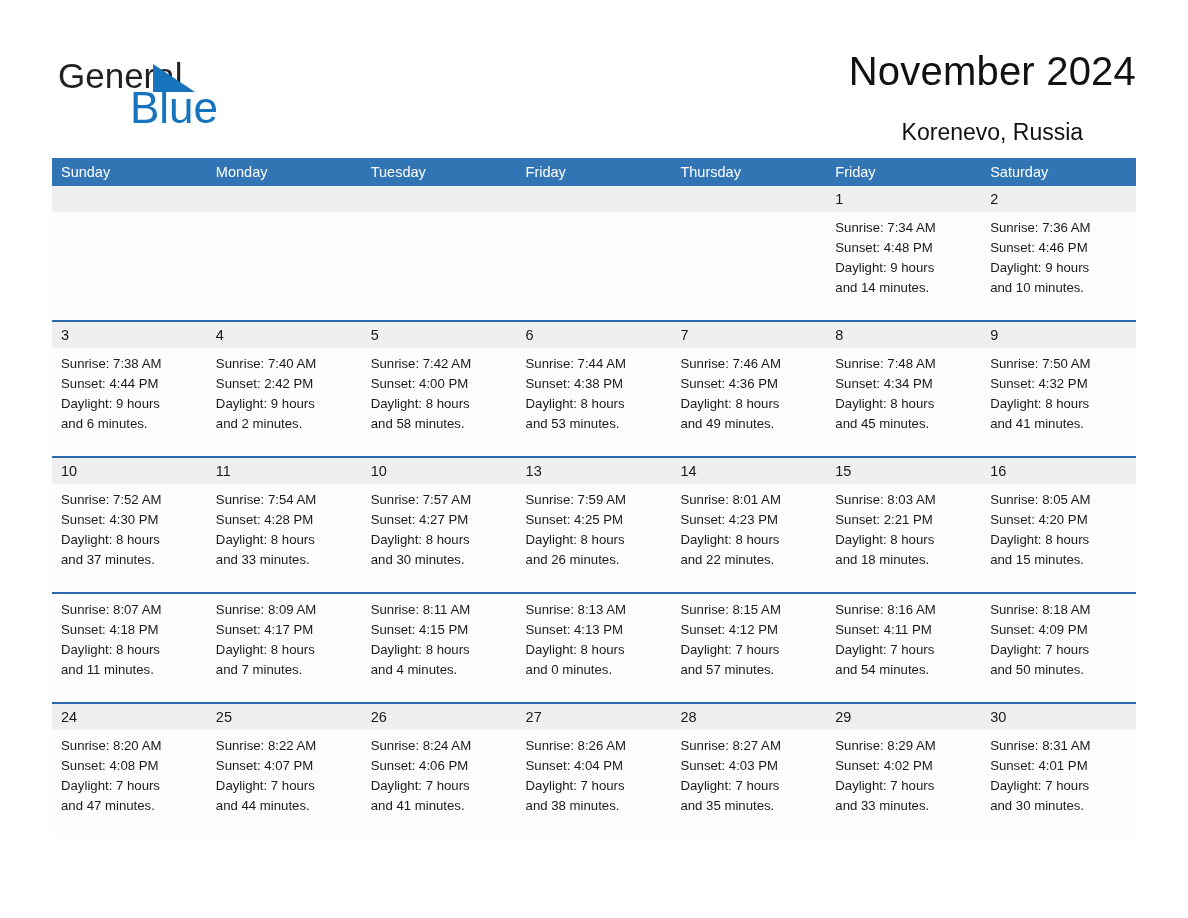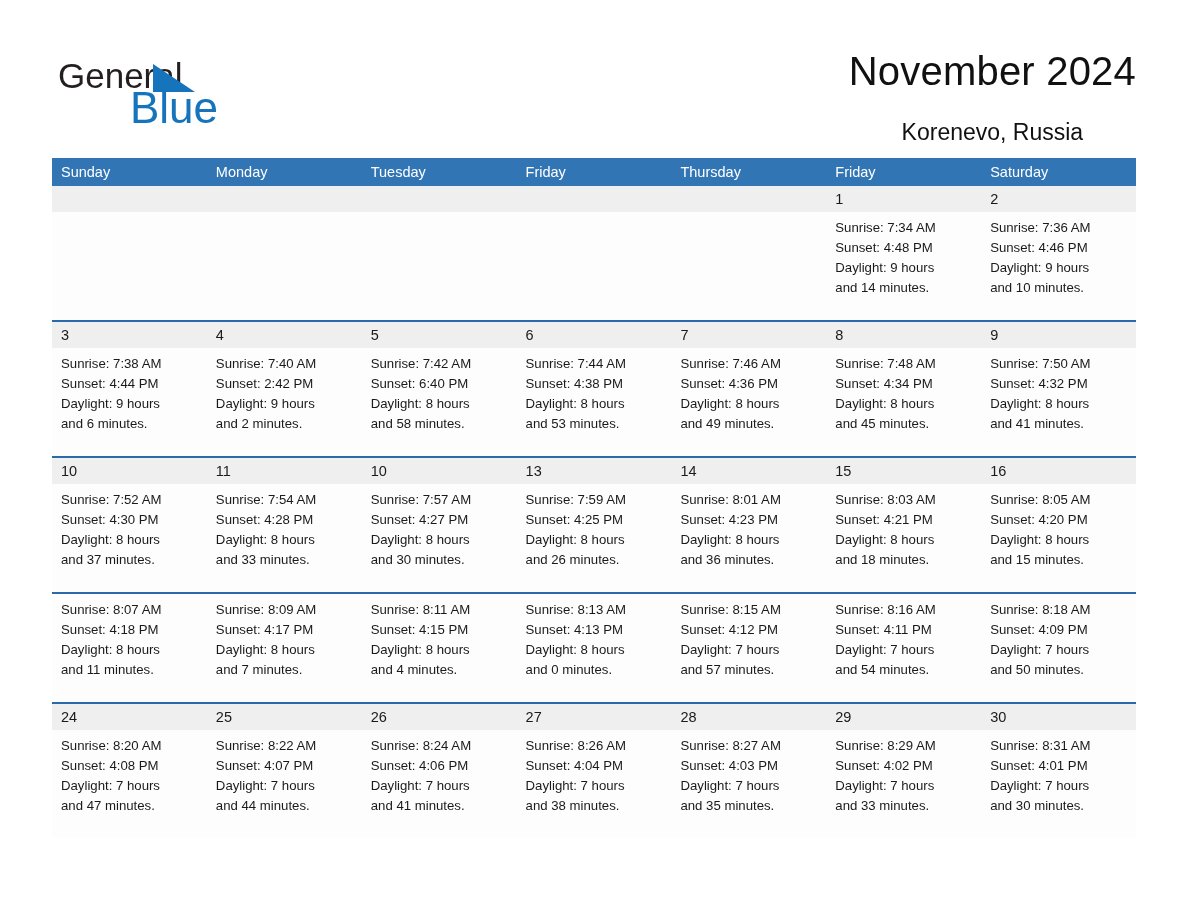--- a/index.html
+++ b/index.html
@@ -239,7 +239,7 @@
             </div>
             <div class="info-cell">
               <div class="info-line">Sunrise: 7:42 AM</div>
-              <div class="info-line">Sunset: 6:40 PM</div>
+              <div class="info-line">Sunset: 4:00 PM</div>
               <div class="info-line">Daylight: 8 hours</div>
               <div class="info-line">and 58 minutes.</div>
             </div>

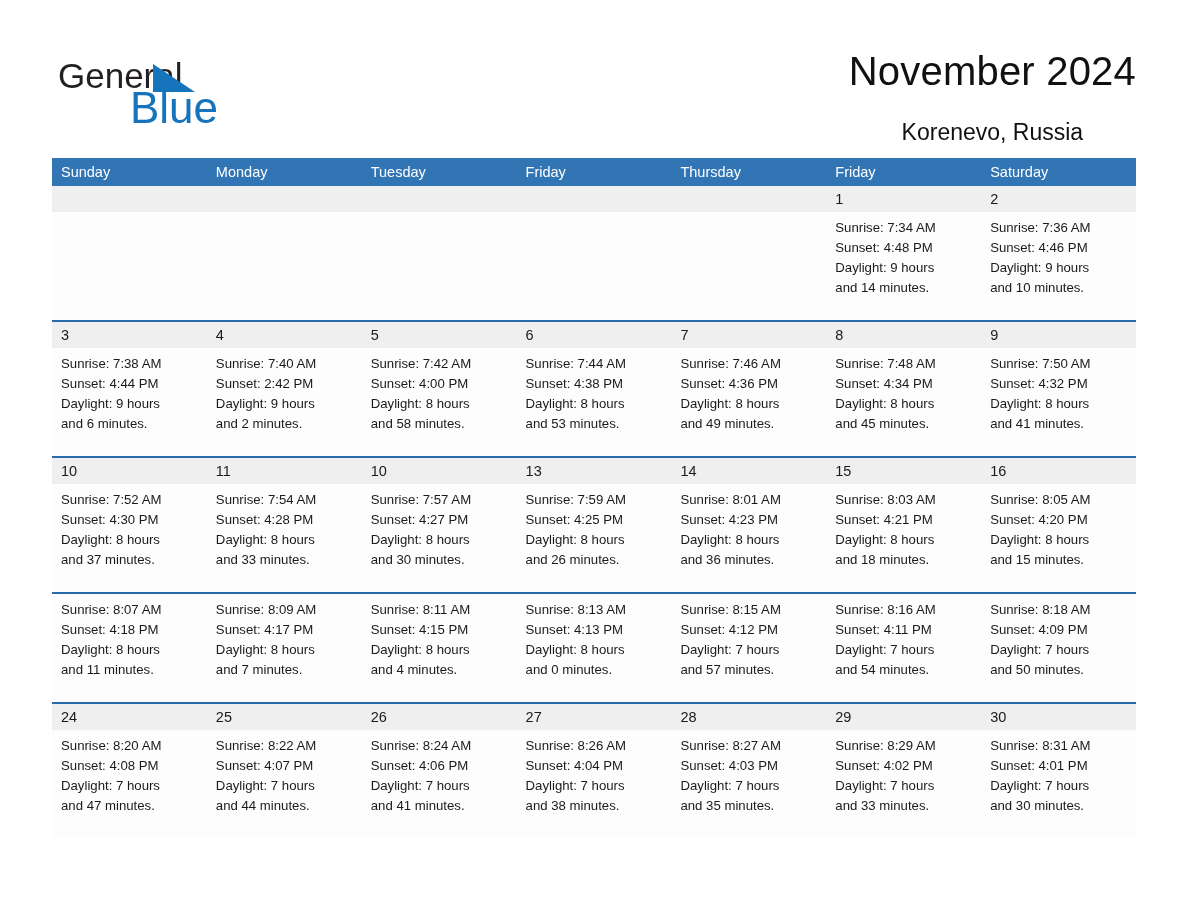--- a/index.html
+++ b/index.html
@@ -312,7 +312,7 @@
             </div>
             <div class="info-cell">
               <div class="info-line">Sunrise: 8:03 AM</div>
-              <div class="info-line">Sunset: 4:21 PM</div>
+              <div class="info-line">Sunset: 2:21 PM</div>
               <div class="info-line">Daylight: 8 hours</div>
               <div class="info-line">and 18 minutes.</div>
             </div>

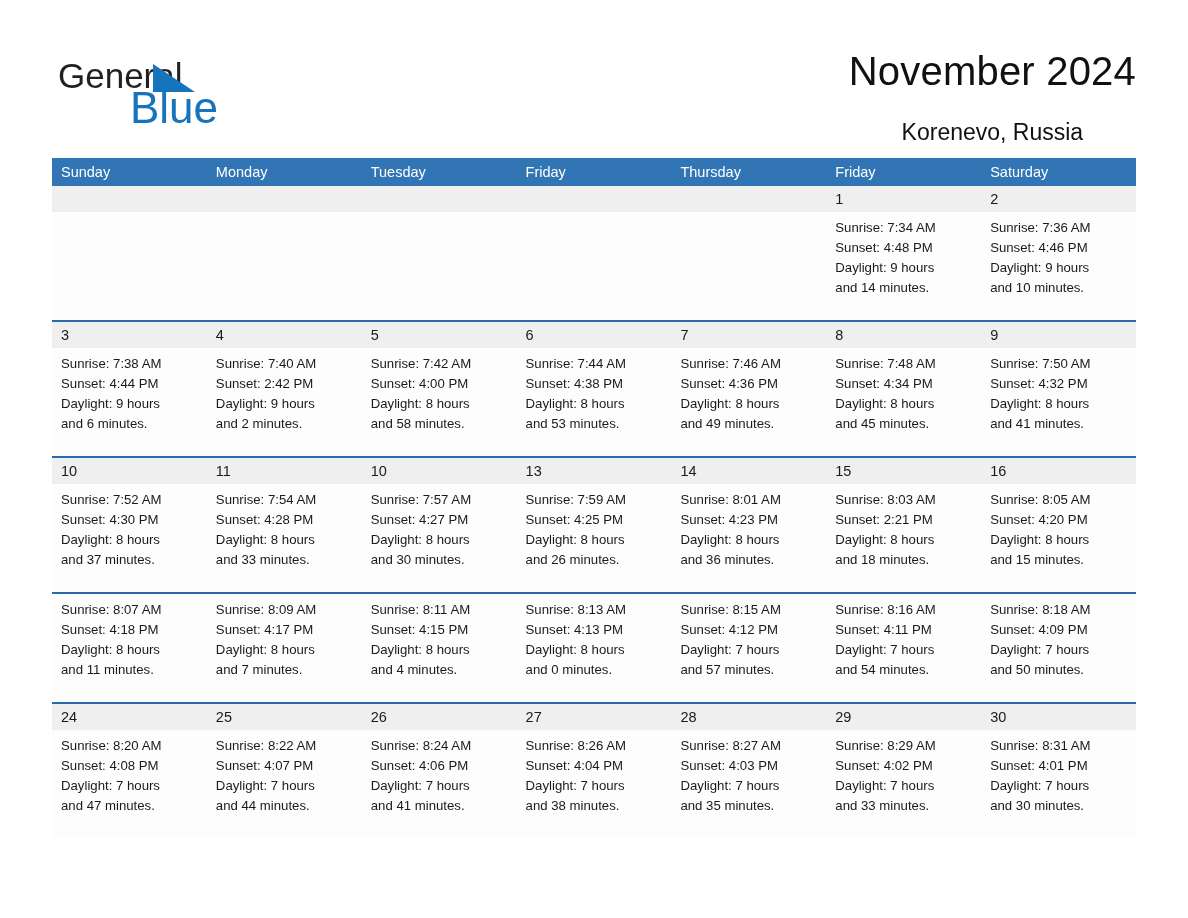--- a/index.html
+++ b/index.html
@@ -308,7 +308,7 @@
               <div class="info-line">Sunrise: 8:01 AM</div>
               <div class="info-line">Sunset: 4:23 PM</div>
               <div class="info-line">Daylight: 8 hours</div>
-              <div class="info-line">and 36 minutes.</div>
+              <div class="info-line">and 22 minutes.</div>
             </div>
             <div class="info-cell">
               <div class="info-line">Sunrise: 8:03 AM</div>

